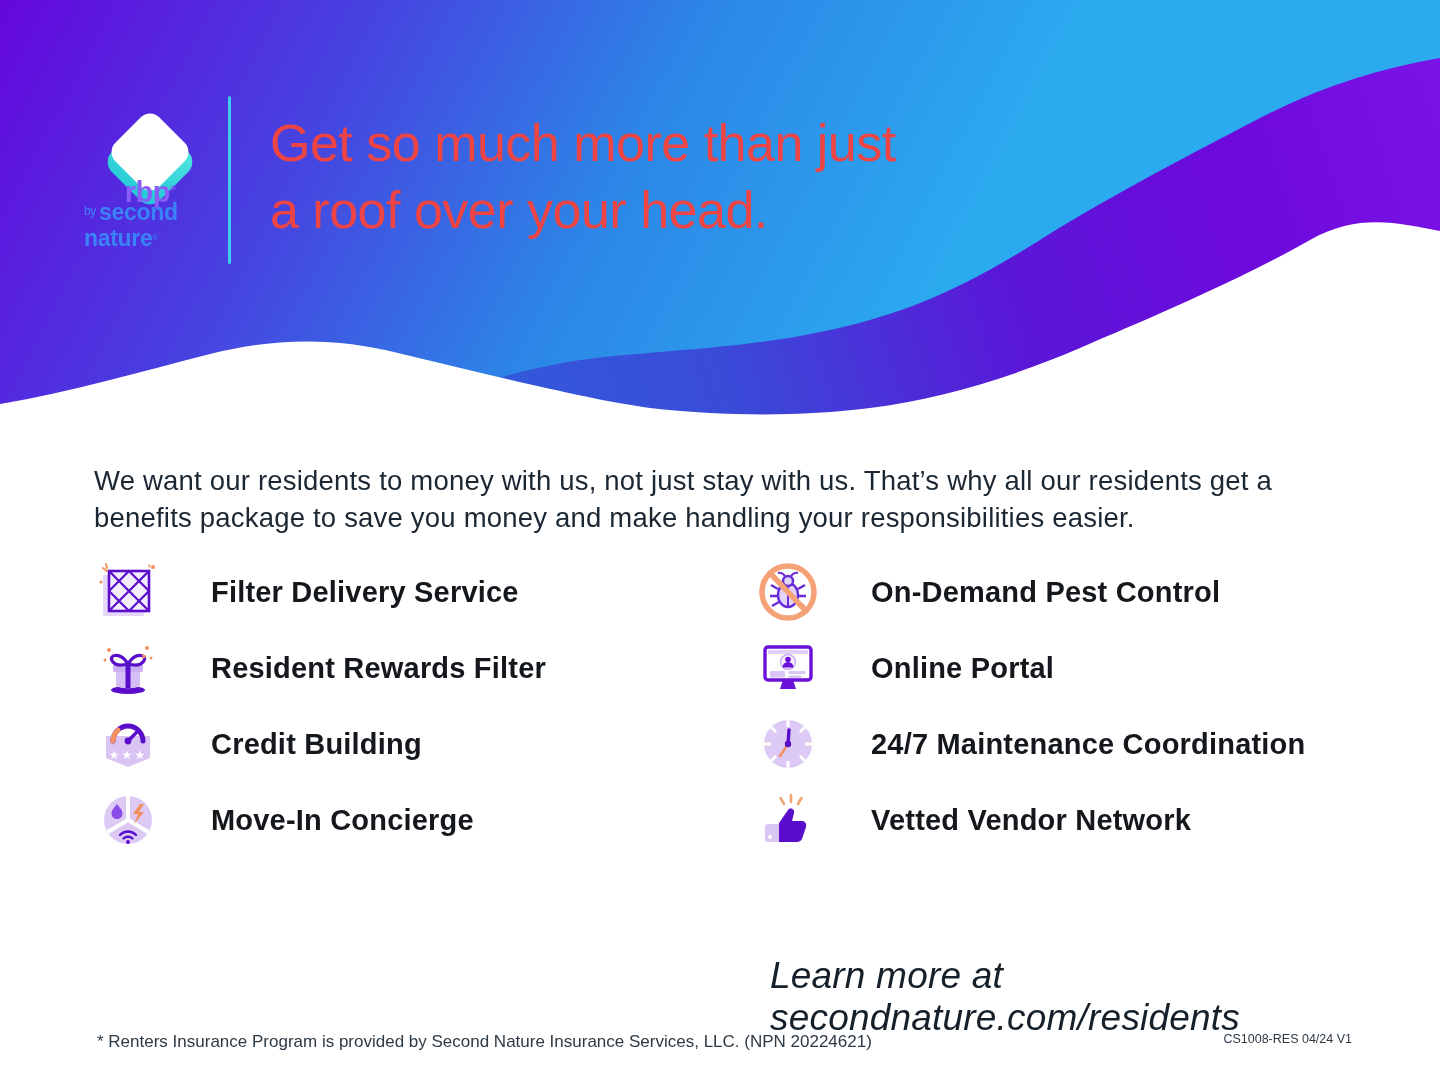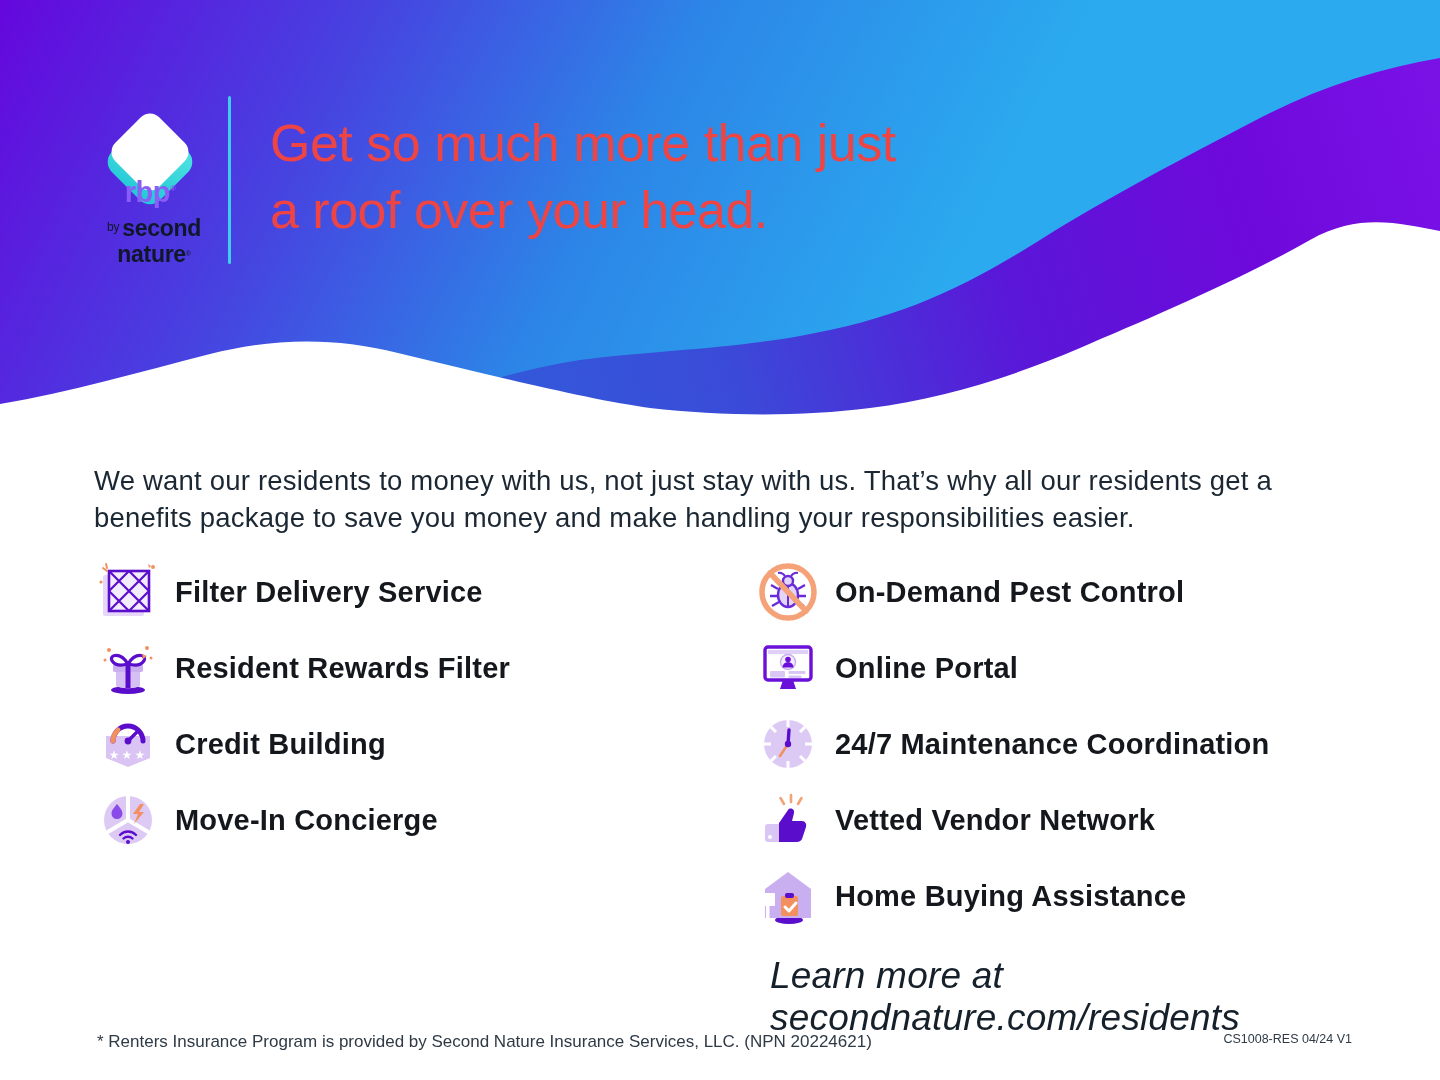--- a/index.html
+++ b/index.html
@@ -23,8 +23,8 @@
   .rbp-text { position:absolute; left:32px; top:40px; width:68px; text-align:center;
               font-size:29px; font-weight:700; color:#8b5cf6; letter-spacing:-0.5px;margin-top:40px; }
   .rbp-text sup { font-size:8px; }
-  .byline { position:absolute; left:0px; top:120px; width:140px; text-align:center;
-            color:#0f172a; line-height:23px; letter-spacing:-0.3px; }
+  .byline { position:absolute; left:0px; top:104px; width:140px; text-align:left;
+            color:#3b82f6; line-height:23px; letter-spacing:-0.3px; }
   .byline .by { font-size:12px; font-weight:400; margin-right:3px; vertical-align:5px; }
   .byline .b1, .byline .b2 { font-size:23px; font-weight:700; }
   .byline sup { font-size:7px; }

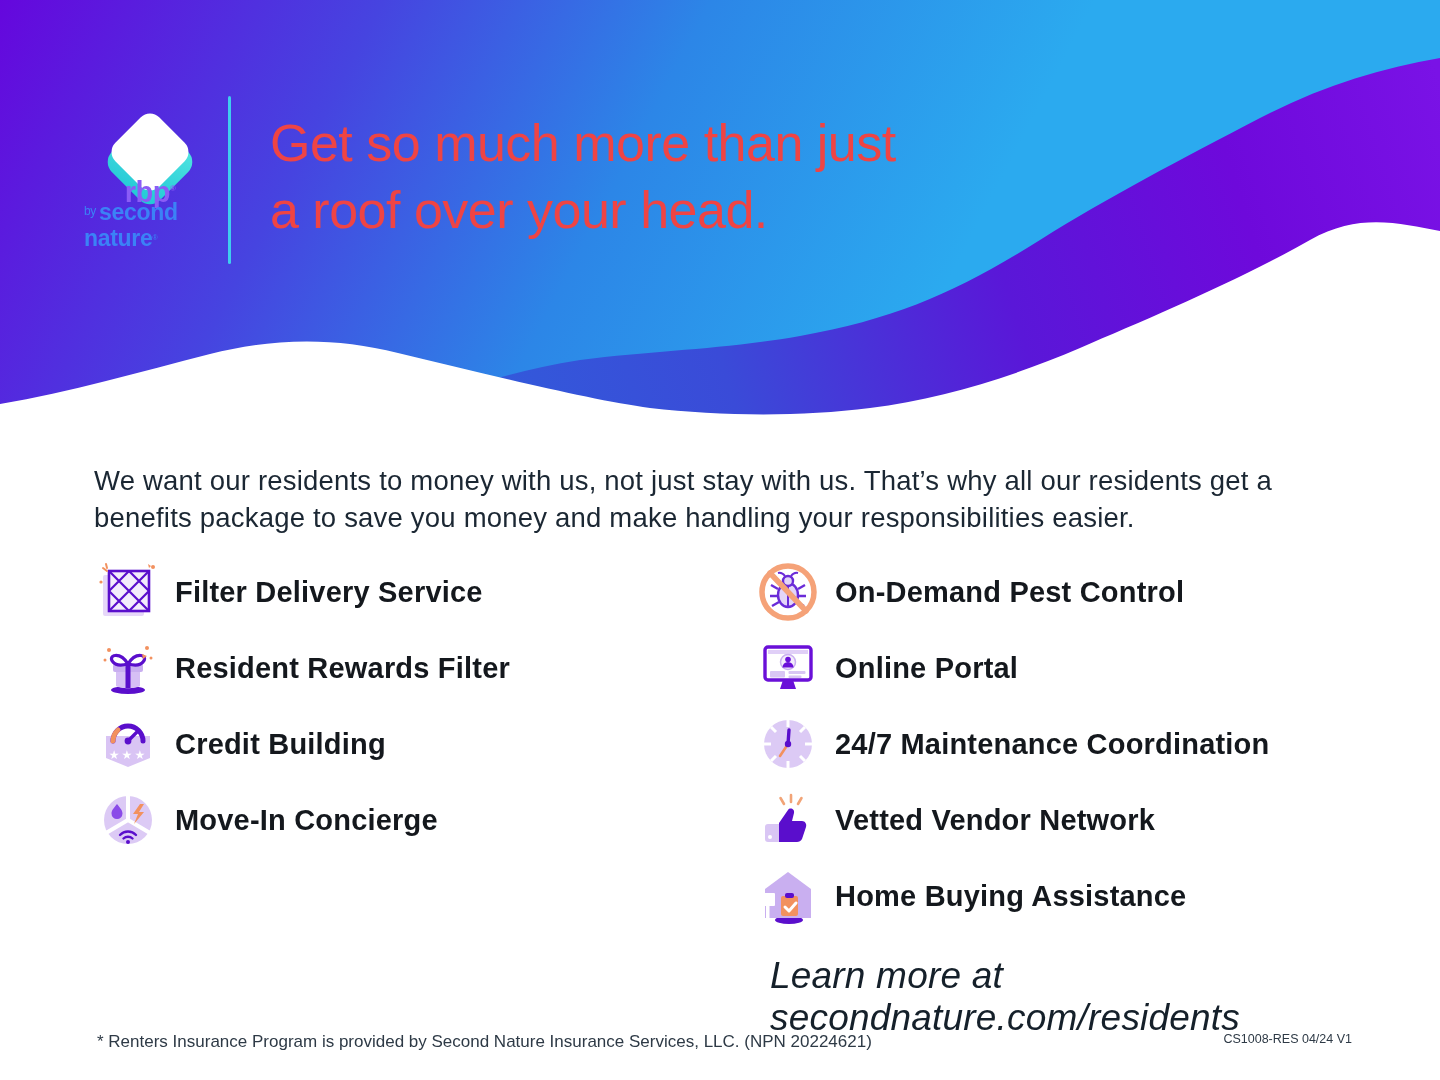--- a/index.html
+++ b/index.html
@@ -44,7 +44,7 @@
   .benefits-col { position:absolute; top:562px; list-style:none; }
   .benefits-col.left  { left:98px;  }
   .benefits-col.right { left:758px;text-align:center; }
-  .benefit { display:flex; align-items:center; height:60px; margin-bottom:16px; }
+  .benefit { display:flex; align-items:center; height:60px; margin-bottom:16px;gap:36px; }
   .benefit .icon { width:60px; height:60px; flex:0 0 60px; }
   .benefit .icon svg { display:block; width:60px; height:60px; }
   .benefit .label { margin-left:17px; font-size:29px; font-weight:600;

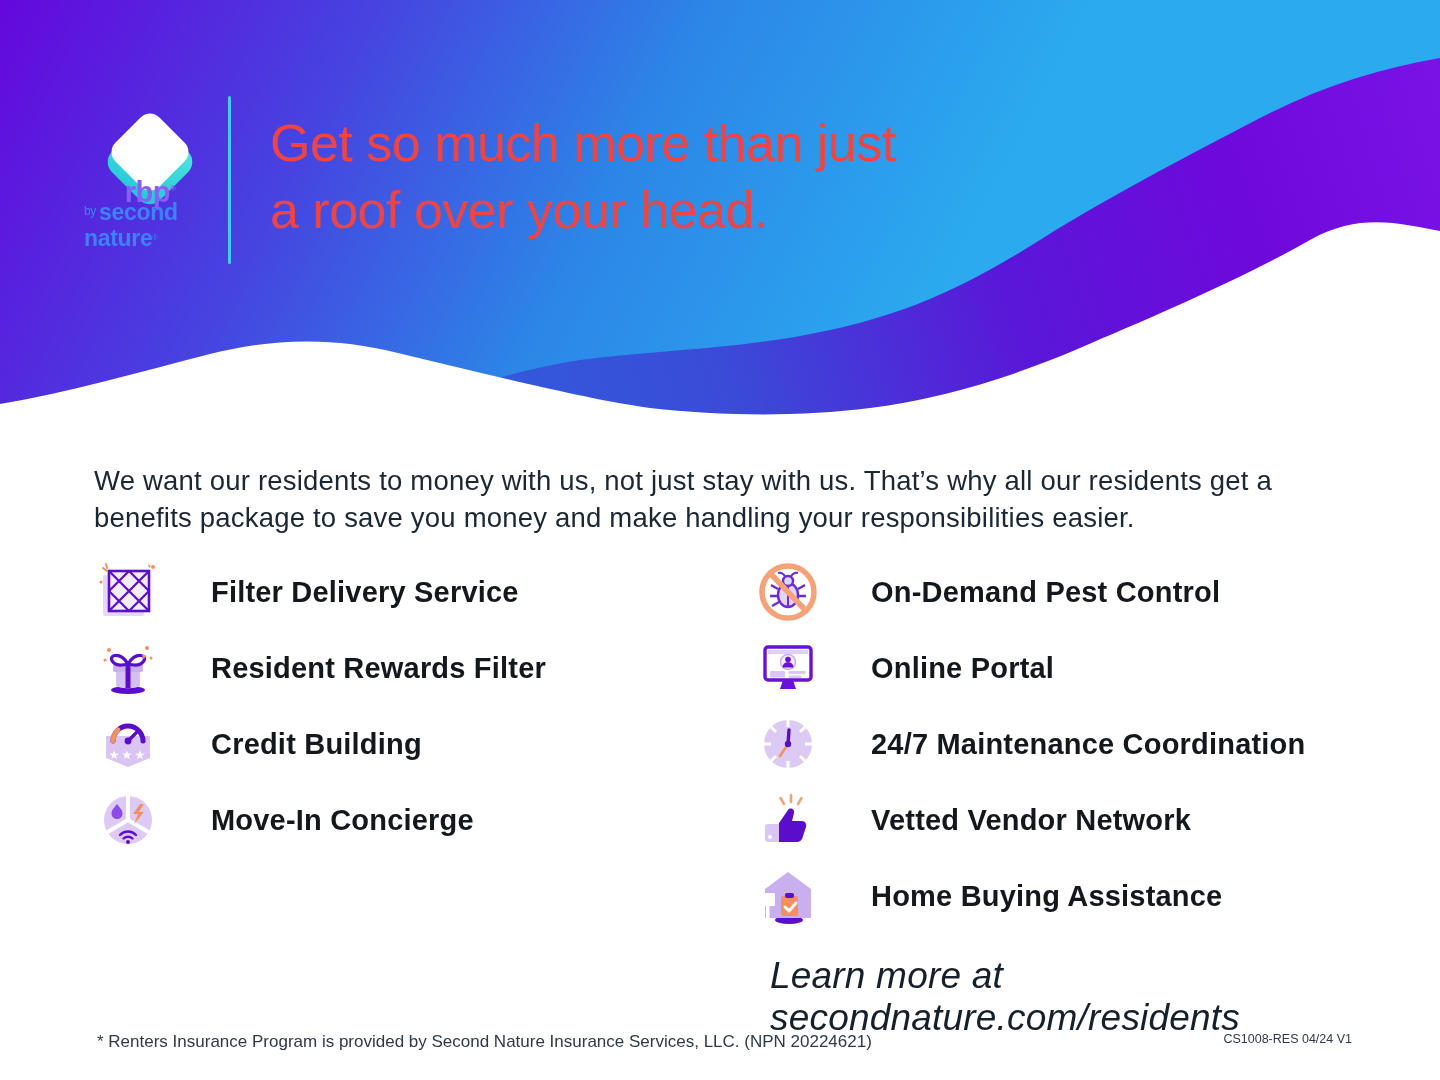--- a/index.html
+++ b/index.html
@@ -258,20 +258,6 @@
       <span class="label">Vetted Vendor Network</span>
     </li>
 
-    <li class="benefit">
-      <span class="icon">
-        <svg viewBox="0 0 60 60">
-          <ellipse cx="31" cy="54" rx="14" ry="4" fill="#5A0ECC"></ellipse>
-          <path d="M30 6 L53 23 V52 H7 V23 Z" fill="#C9AFF0"></path>
-          <rect x="4" y="27" width="13" height="13" rx="1" fill="#ffffff"></rect>
-          <rect x="8" y="40" width="3.5" height="12" fill="#ffffff"></rect>
-          <rect x="23" y="30" width="17" height="20" rx="2" fill="#F2915F"></rect>
-          <rect x="27" y="27" width="9" height="5" rx="2" fill="#5A0ECC"></rect>
-          <path d="M27 41 l4 4 7 -8" stroke="#ffffff" stroke-width="3" fill="none" stroke-linecap="round" stroke-linejoin="round"></path>
-        </svg>
-      </span>
-      <span class="label">Home Buying Assistance</span>
-    </li>
   </ul>
 
   <div class="learn-more">Learn more at secondnature.com/residents</div>

